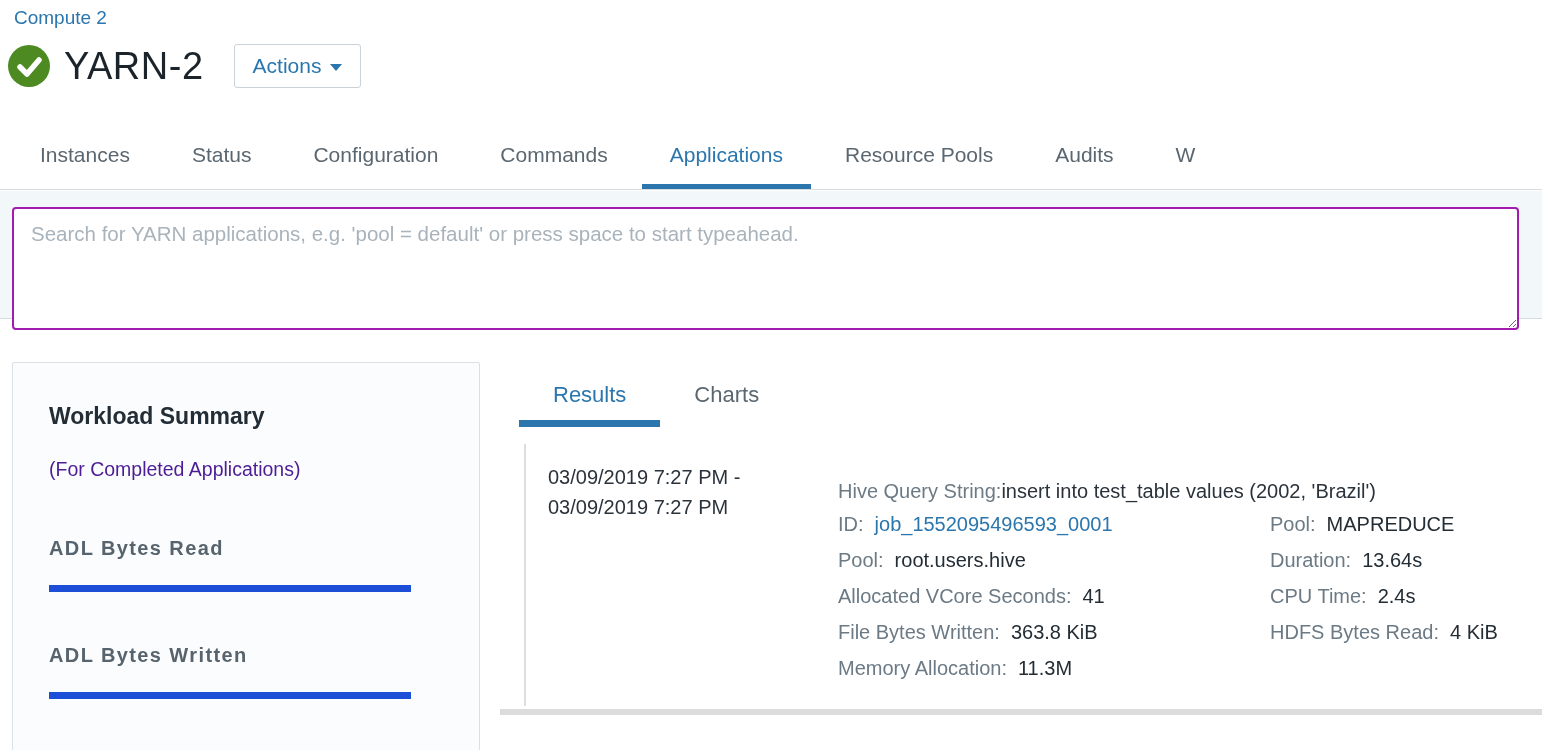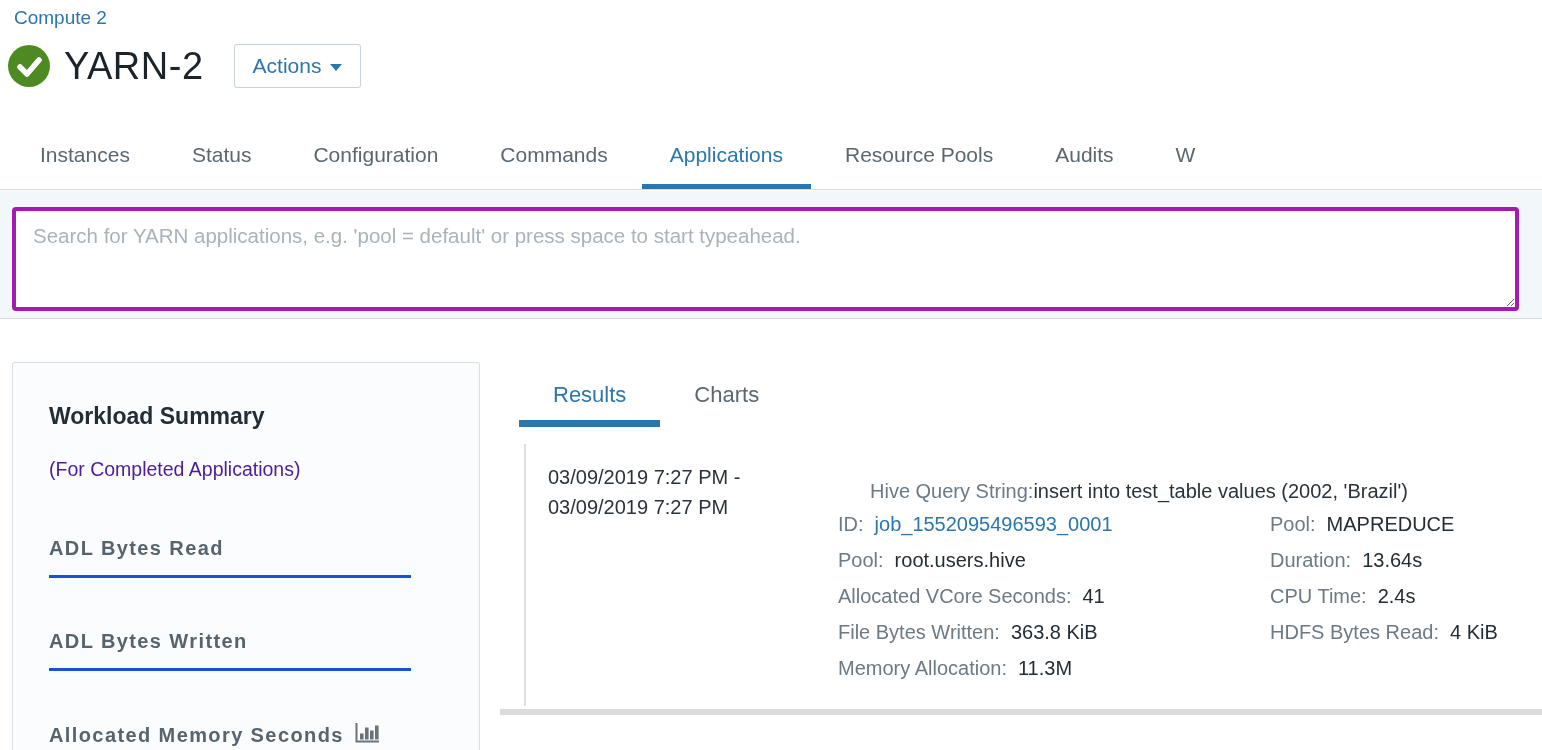--- a/index.html
+++ b/index.html
@@ -29,8 +29,8 @@
   
   .search-band { position: absolute; top: 191px; left: 0; width: 1542px; height: 128px;
     background: #f2f7fa; border-bottom: 1px solid #d5dadd; }
-  .search-input { position: absolute; left: 12px; top: 16px; width: 1507px; height: 104px;
-    border: 4px solid #a21caf; border-radius: 4px; background: #fff; padding: 13px 17px;
+  .search-input { position: absolute; left: 12px; top: 16px; width: 1507px; height: 123px;
+    border: 2px solid #a21caf; border-radius: 4px; background: #fff; padding: 13px 17px;
     font-size: 20.5px; color: #333; font-family: inherit; resize: both; }
   .search-input::placeholder { color: #a9b3bb; opacity: 1; }
 

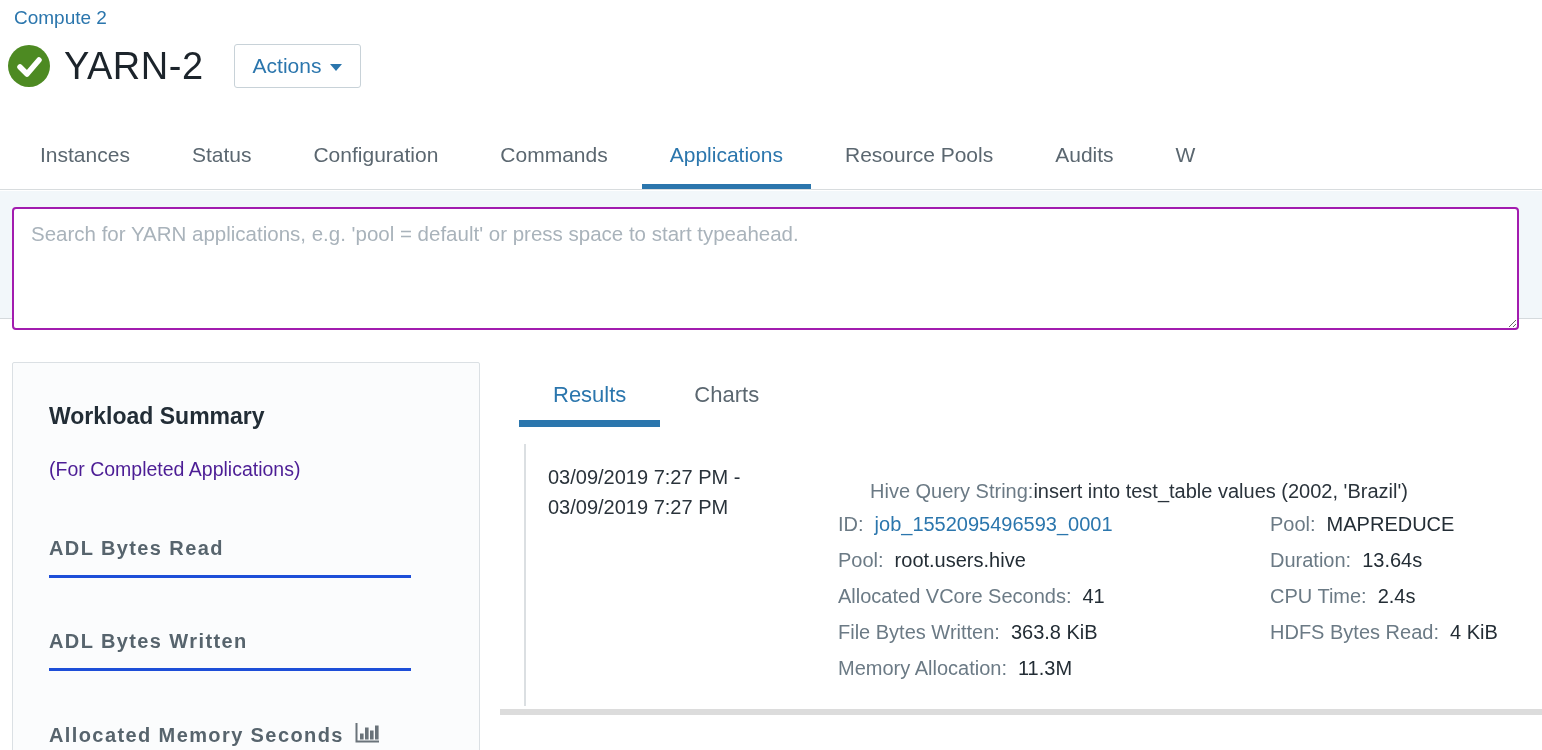--- a/index.html
+++ b/index.html
@@ -59,7 +59,7 @@
   .date-col { width: 302px; padding-left: 22px; font-size: 20px; color: #2a333b; line-height: 30px; }
   .main-col { flex: 1; padding-left: 10px; padding-top: 2px; }
   .app-title { font-size: 20px; font-weight: 700; color: #1e272e; margin-left: 10px; line-height: 24px; }
-  .query-line { margin-top: 13px; font-size: 20px; line-height: 28px; margin-left: 32px; }
+  .query-line { margin-top: 13px; font-size: 20px; line-height: 28px; }
   .qlabel { color: #6b7a85; }
   .qvalue { color: #2a333b; }
   .detail-grid { display: flex; margin-top: 1px; }

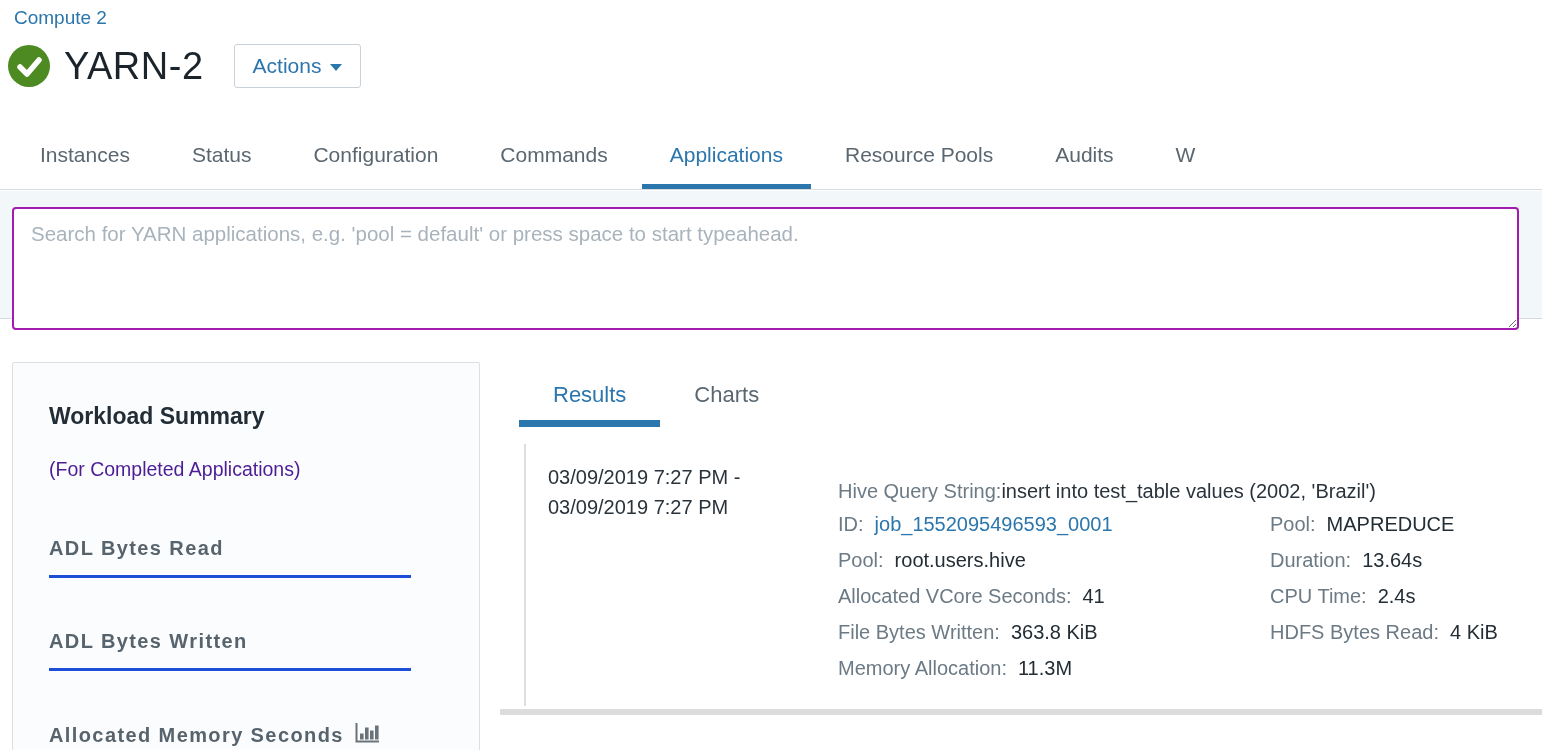--- a/index.html
+++ b/index.html
@@ -39,7 +39,7 @@
     background: #fbfcfd; border: 1px solid #dbe0e4; border-radius: 2px; padding: 40px 0 0 36px; }
   .wl-title { font-size: 23px; font-weight: 700; color: #222d36; }
   .wl-subtitle { margin-top: 28px; font-size: 19.5px; color: #4c1d95; }
-  .metric { width: 362px; margin-top: 52px; padding-bottom: 15px; border-bottom: 3px solid #1d4ed8;
+  .metric { width: 362px; margin-top: 52px; padding-bottom: 25px; border-bottom: 7px solid #1d4ed8;
     font-size: 20px; font-weight: 700; letter-spacing: 1.4px; color: #57646d;
     display: flex; align-items: center; gap: 11px; cursor: pointer; }
   .metric.first { margin-top: 56px; }

